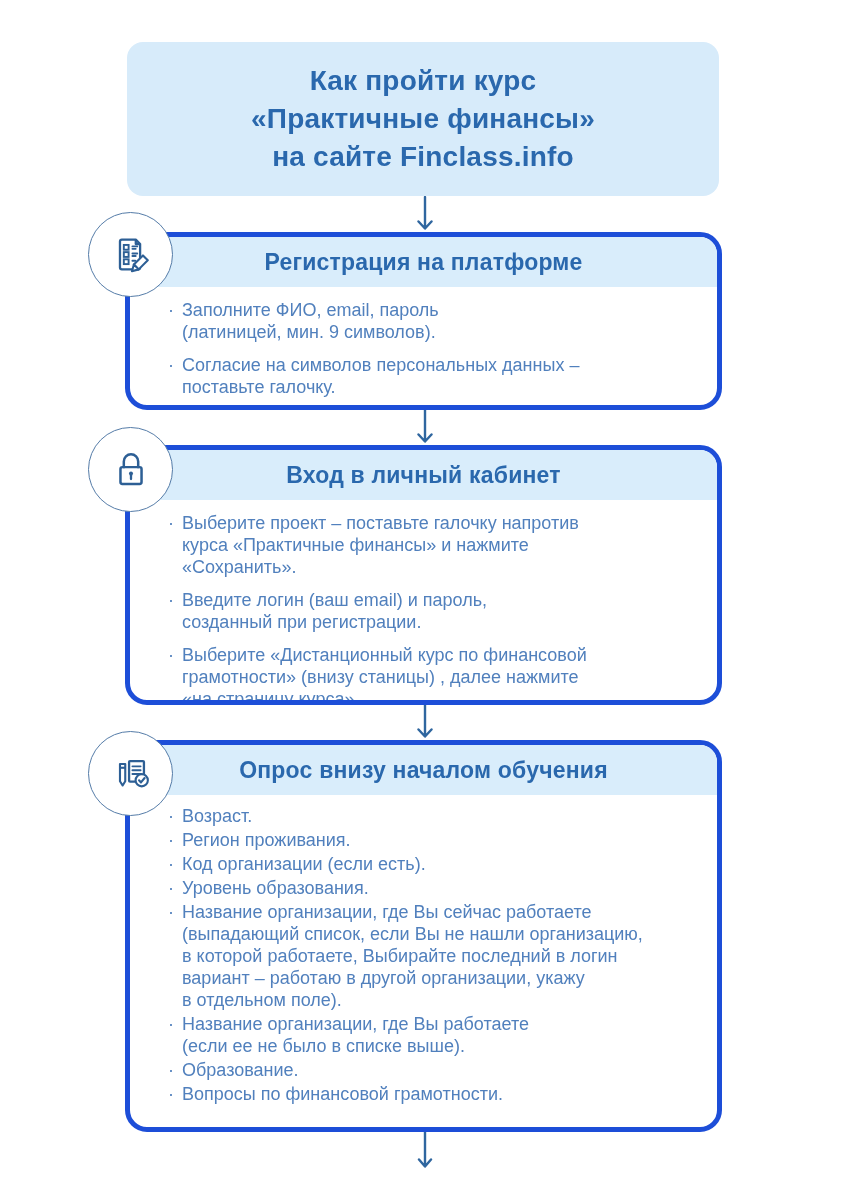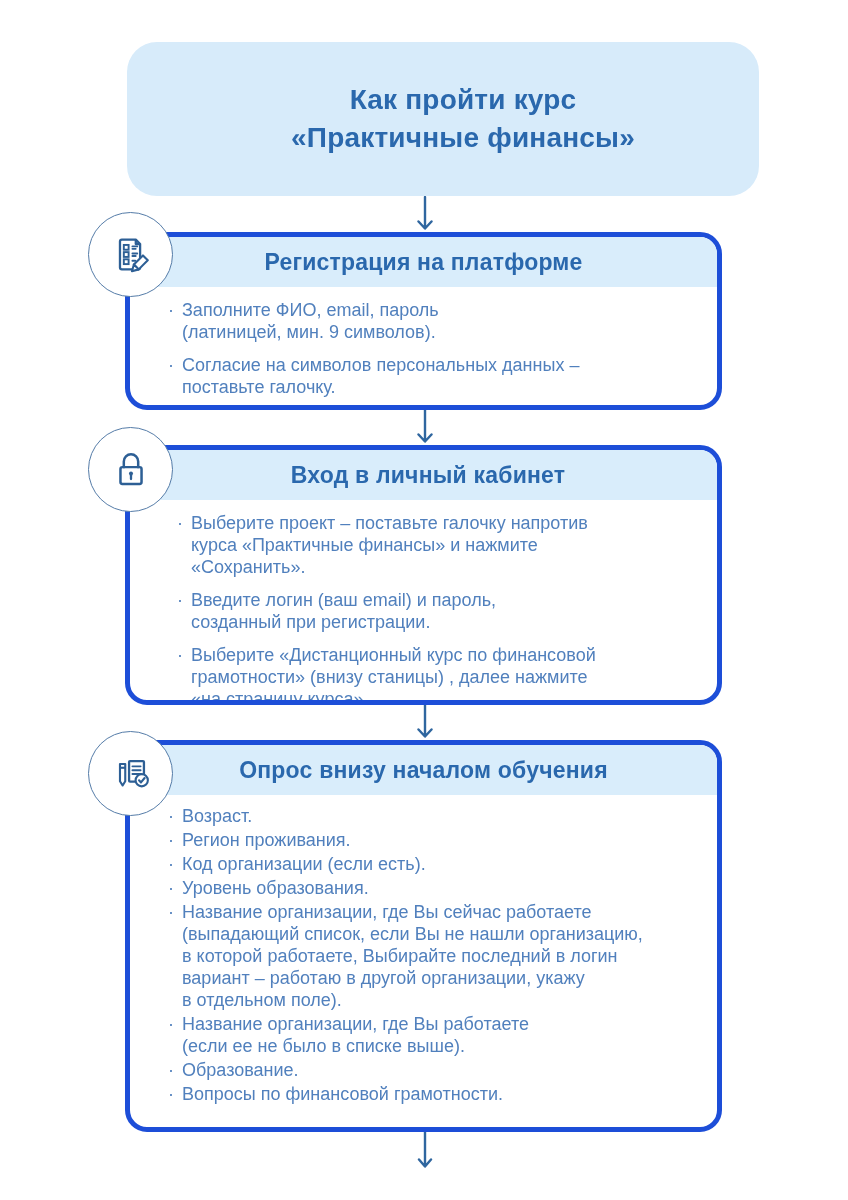--- a/index.html
+++ b/index.html
@@ -18,8 +18,8 @@
     left: 127px; top: 42px;
     width: 592px; height: 154px;
     background: #d7ebfa;
-    border-radius: 30px;
-    display: flex; align-items: center; justify-content: center; padding-left: 40px;
+    border-radius: 16px;
+    display: flex; align-items: center; justify-content: center;
   }
   .header-title {
     text-align: center;

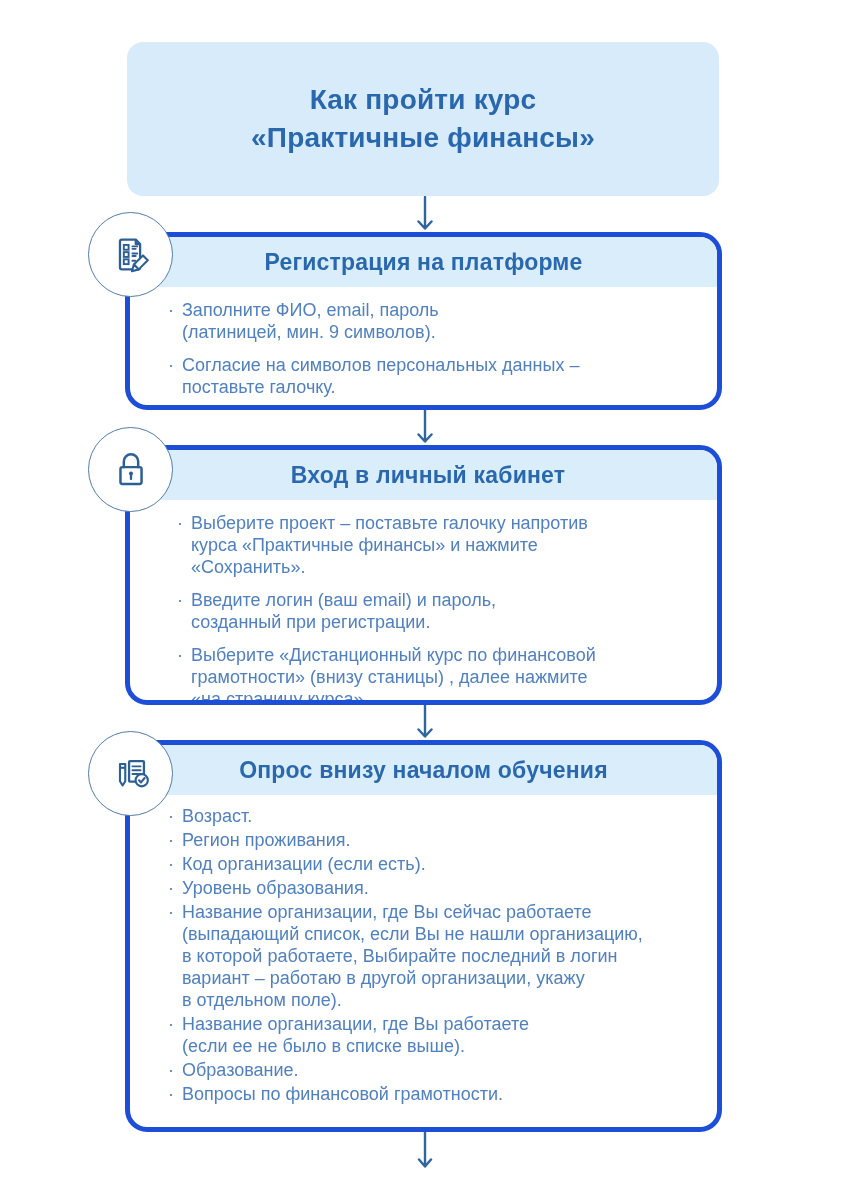--- a/index.html
+++ b/index.html
@@ -109,6 +109,7 @@
     <div class="header-title">
       <div>Как пройти курс</div>
       <div>«Практичные финансы»</div>
+      <div>на сайте Finclass.info</div>
     </div>
   </div>
 

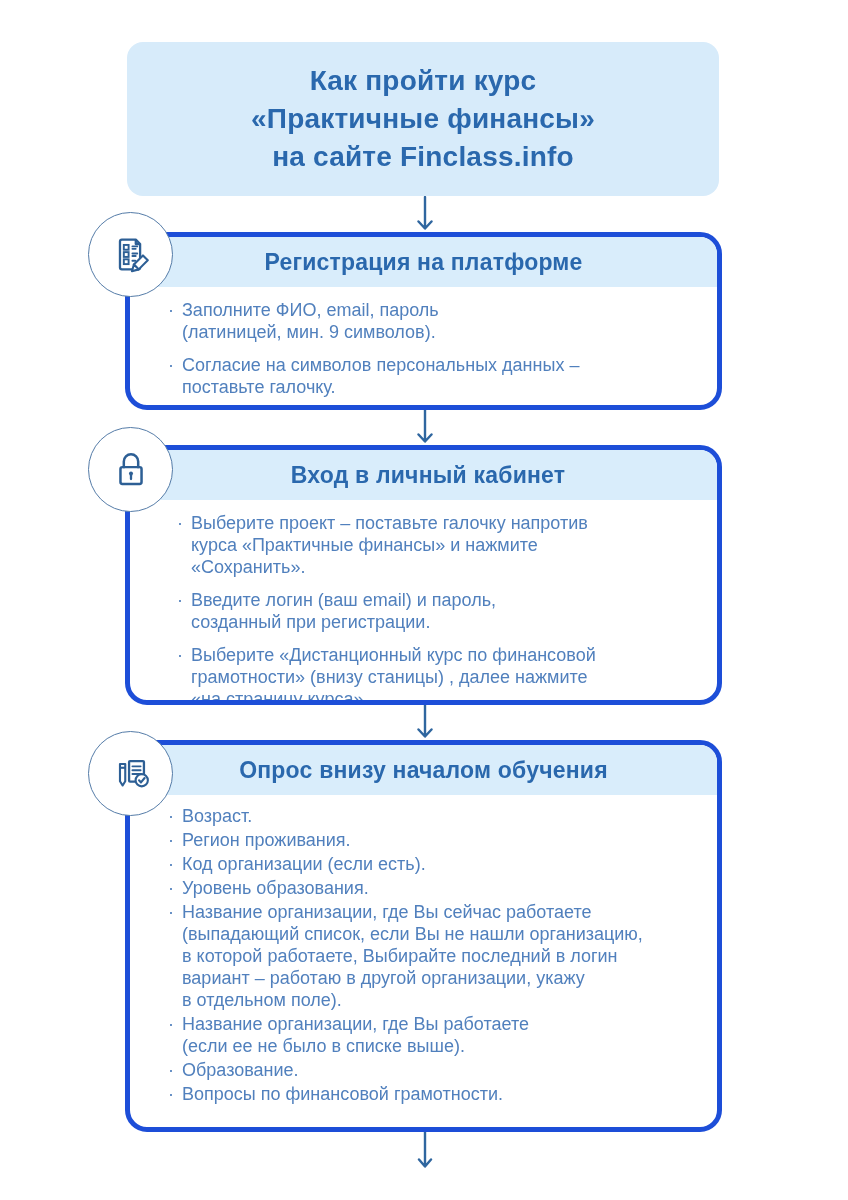--- a/index.html
+++ b/index.html
@@ -90,7 +90,7 @@
   .icon-circle svg { display: block; }
 
   .pos-card-1 { top: 232px; height: 178px; }
-  .pos-card-2 { top: 445px; height: 260px; padding-left: 9px; }
+  .pos-card-2 { top: 445px; height: 260px; }
   .pos-card-3 { top: 740px; height: 392px; }
   .pos-icon-1 { top: 212px; }
   .pos-icon-2 { top: 427px; }

